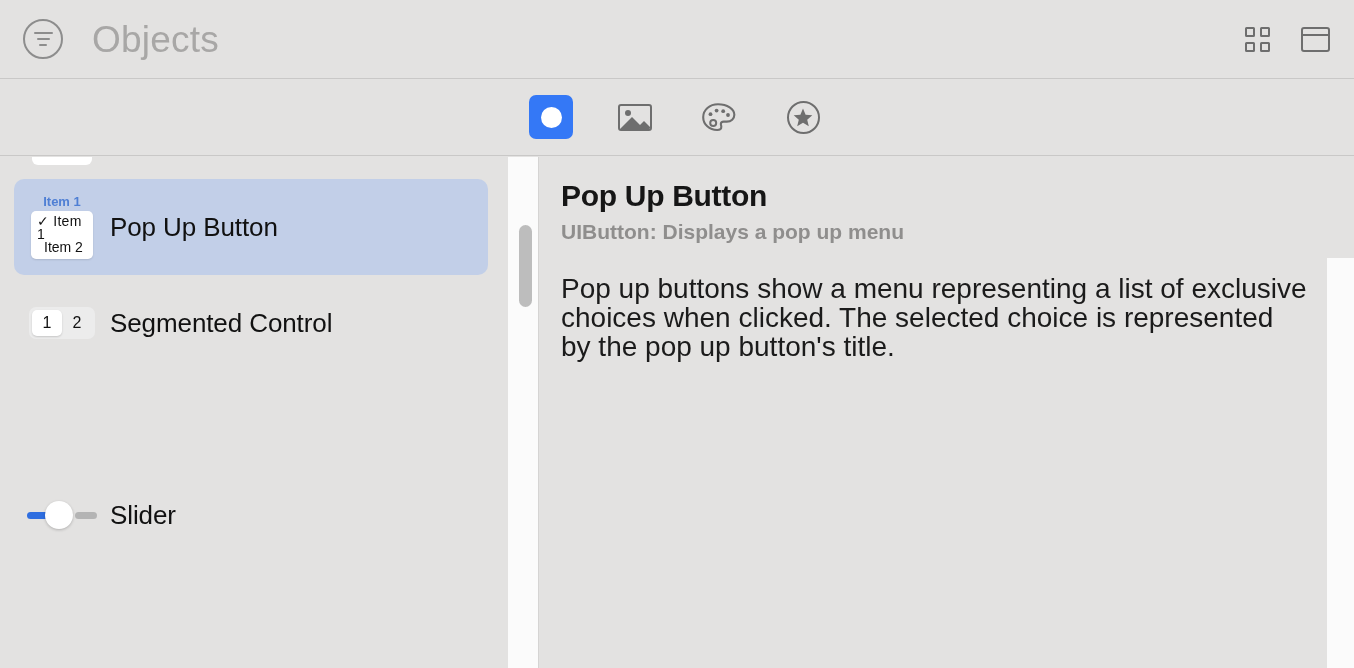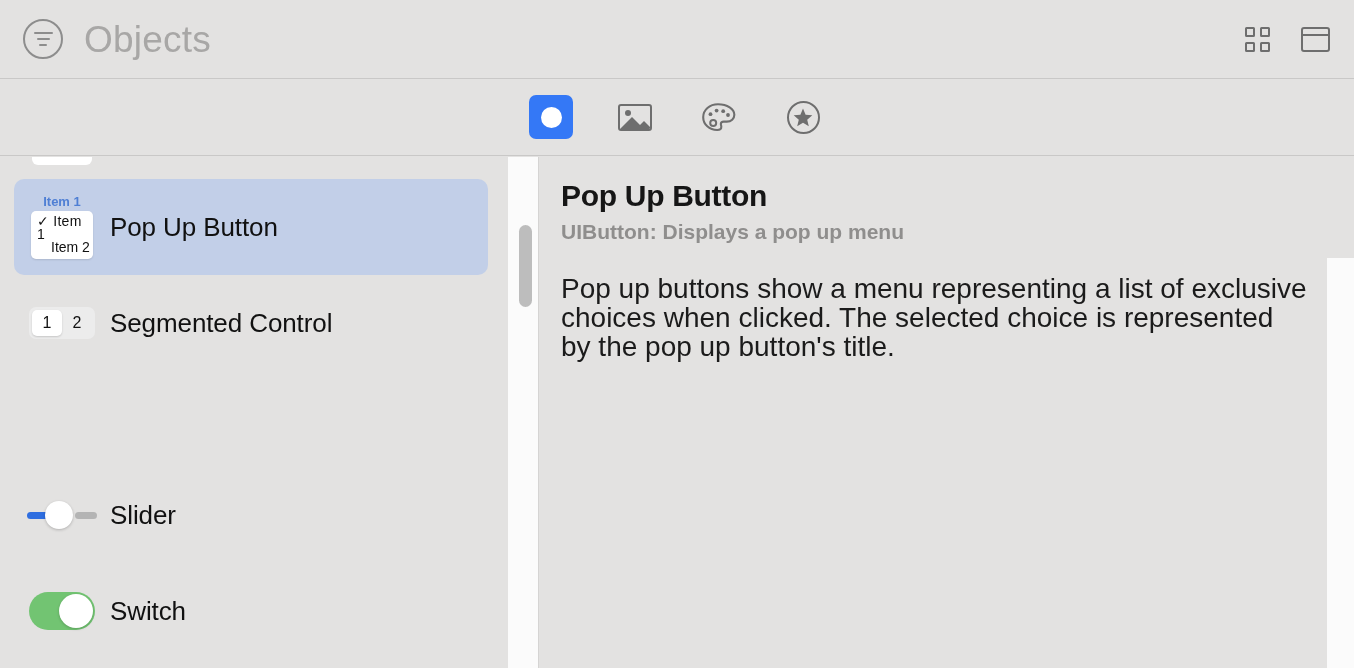--- a/index.html
+++ b/index.html
@@ -34,7 +34,7 @@
   .filter-circle span:nth-child(3) { width: 8px; }
 
   .page-title {
-    margin-left: 20px;
+    margin-left: 28px;
     font-size: 37px; font-weight: 400; color: #a8a7a6;
     letter-spacing: 0.2px;
     line-height: 1;

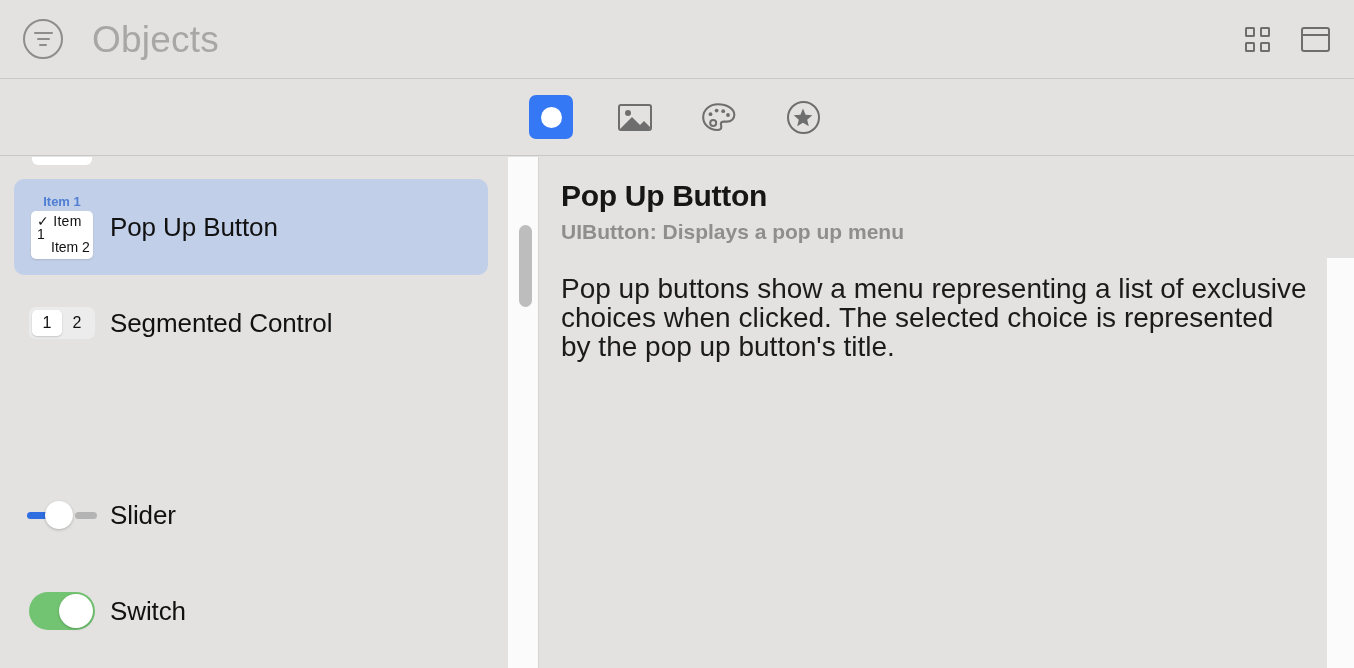--- a/index.html
+++ b/index.html
@@ -145,7 +145,7 @@
   }
   .popup-menu div { font-size: 14px; color: #111; line-height: 13px; padding-left: 6px; }
   .popup-menu .chk { letter-spacing: 0.3px; }
-  .popup-menu .noc { padding-left: 20px; }
+  .popup-menu .noc { padding-left: 13px; }
 
   
   .seg {

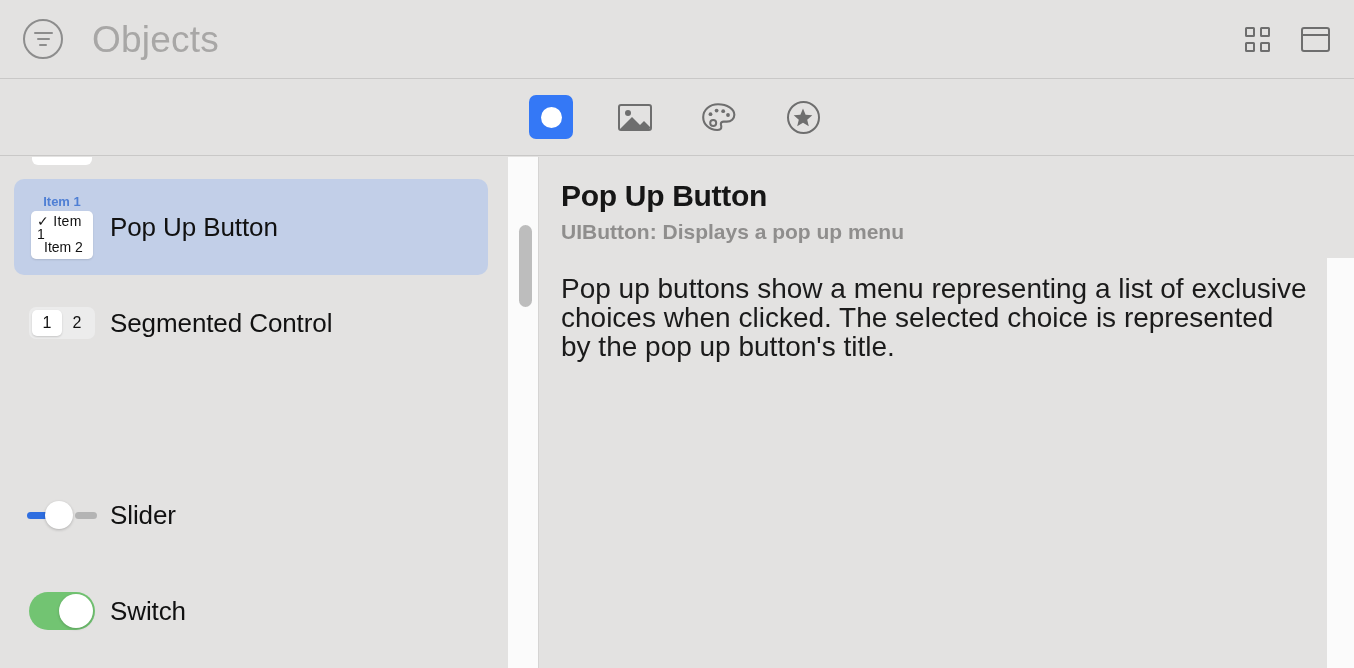--- a/index.html
+++ b/index.html
@@ -299,14 +299,6 @@
         <div class="row-label">Slider</div>
       </div>
 
-      <div class="list-row" style="top:406px">
-        <div class="row-icon">
-          <div class="switch">
-            <div class="knob"></div>
-          </div>
-        </div>
-        <div class="row-label">Switch</div>
-      </div>
     </div>
 
     <div class="scroll-gutter">

